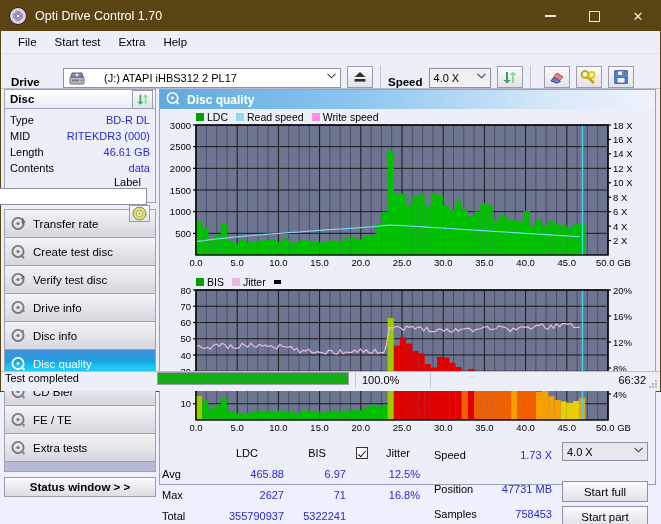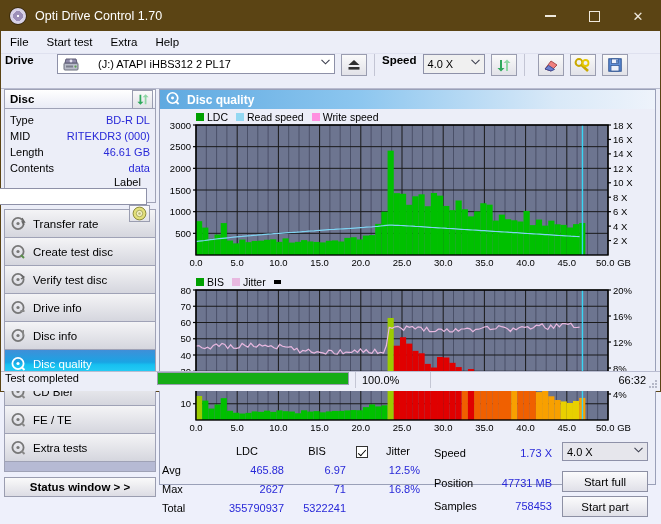--- a/index.html
+++ b/index.html
@@ -33,7 +33,7 @@
   .winbtn .min{display:block;width:11px;height:1.5px;background:#efe9dd;}
   .winbtn .max{display:block;width:11px;height:11px;border:1.5px solid #efe9dd;box-sizing:border-box;}
   
-  .menubar{height:22px;background:#eceef8;display:flex;align-items:center;padding-left:0;
+  .menubar{height:22px;background:#eceef8;display:flex;align-items:center;padding-left:8px;
     border-bottom:1px solid #dfe1ef;}
   .menu-item{padding:2px 9px;font-size:11.5px;color:#000;}
   

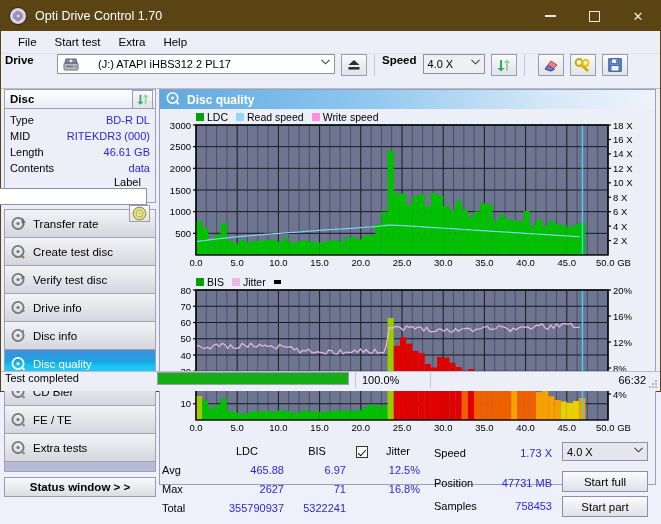--- a/index.html
+++ b/index.html
@@ -37,7 +37,7 @@
     border-bottom:1px solid #dfe1ef;}
   .menu-item{padding:2px 9px;font-size:11.5px;color:#000;}
   
-  .toolbar{height:34px;background:#eceef8;display:flex;align-items:flex-start;padding:0 0;
+  .toolbar{height:34px;background:#eceef8;display:flex;align-items:flex-end;padding:0 6px;
     border-bottom:1px solid #b9bcd0;}
   .lbl{font-weight:bold;font-size:11.5px;color:#000;}
   .combo{

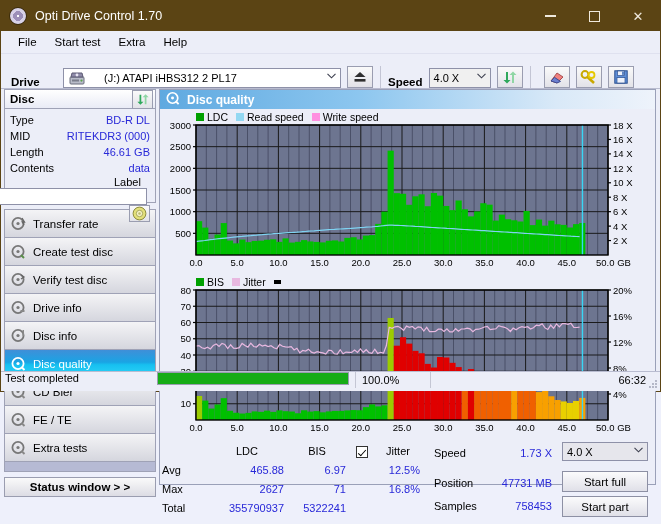--- a/index.html
+++ b/index.html
@@ -801,7 +801,7 @@
                   </svg>
               </span>
             </div>
-            <div class="btn" style="margin-top:10px;text-align:right;">Start full</div>
+            <div class="btn" style="margin-top:20px;text-align:right;">Start full</div>
             <div class="btn" style="margin-top:4px;">Start part</div>
           </div>
         </div>

